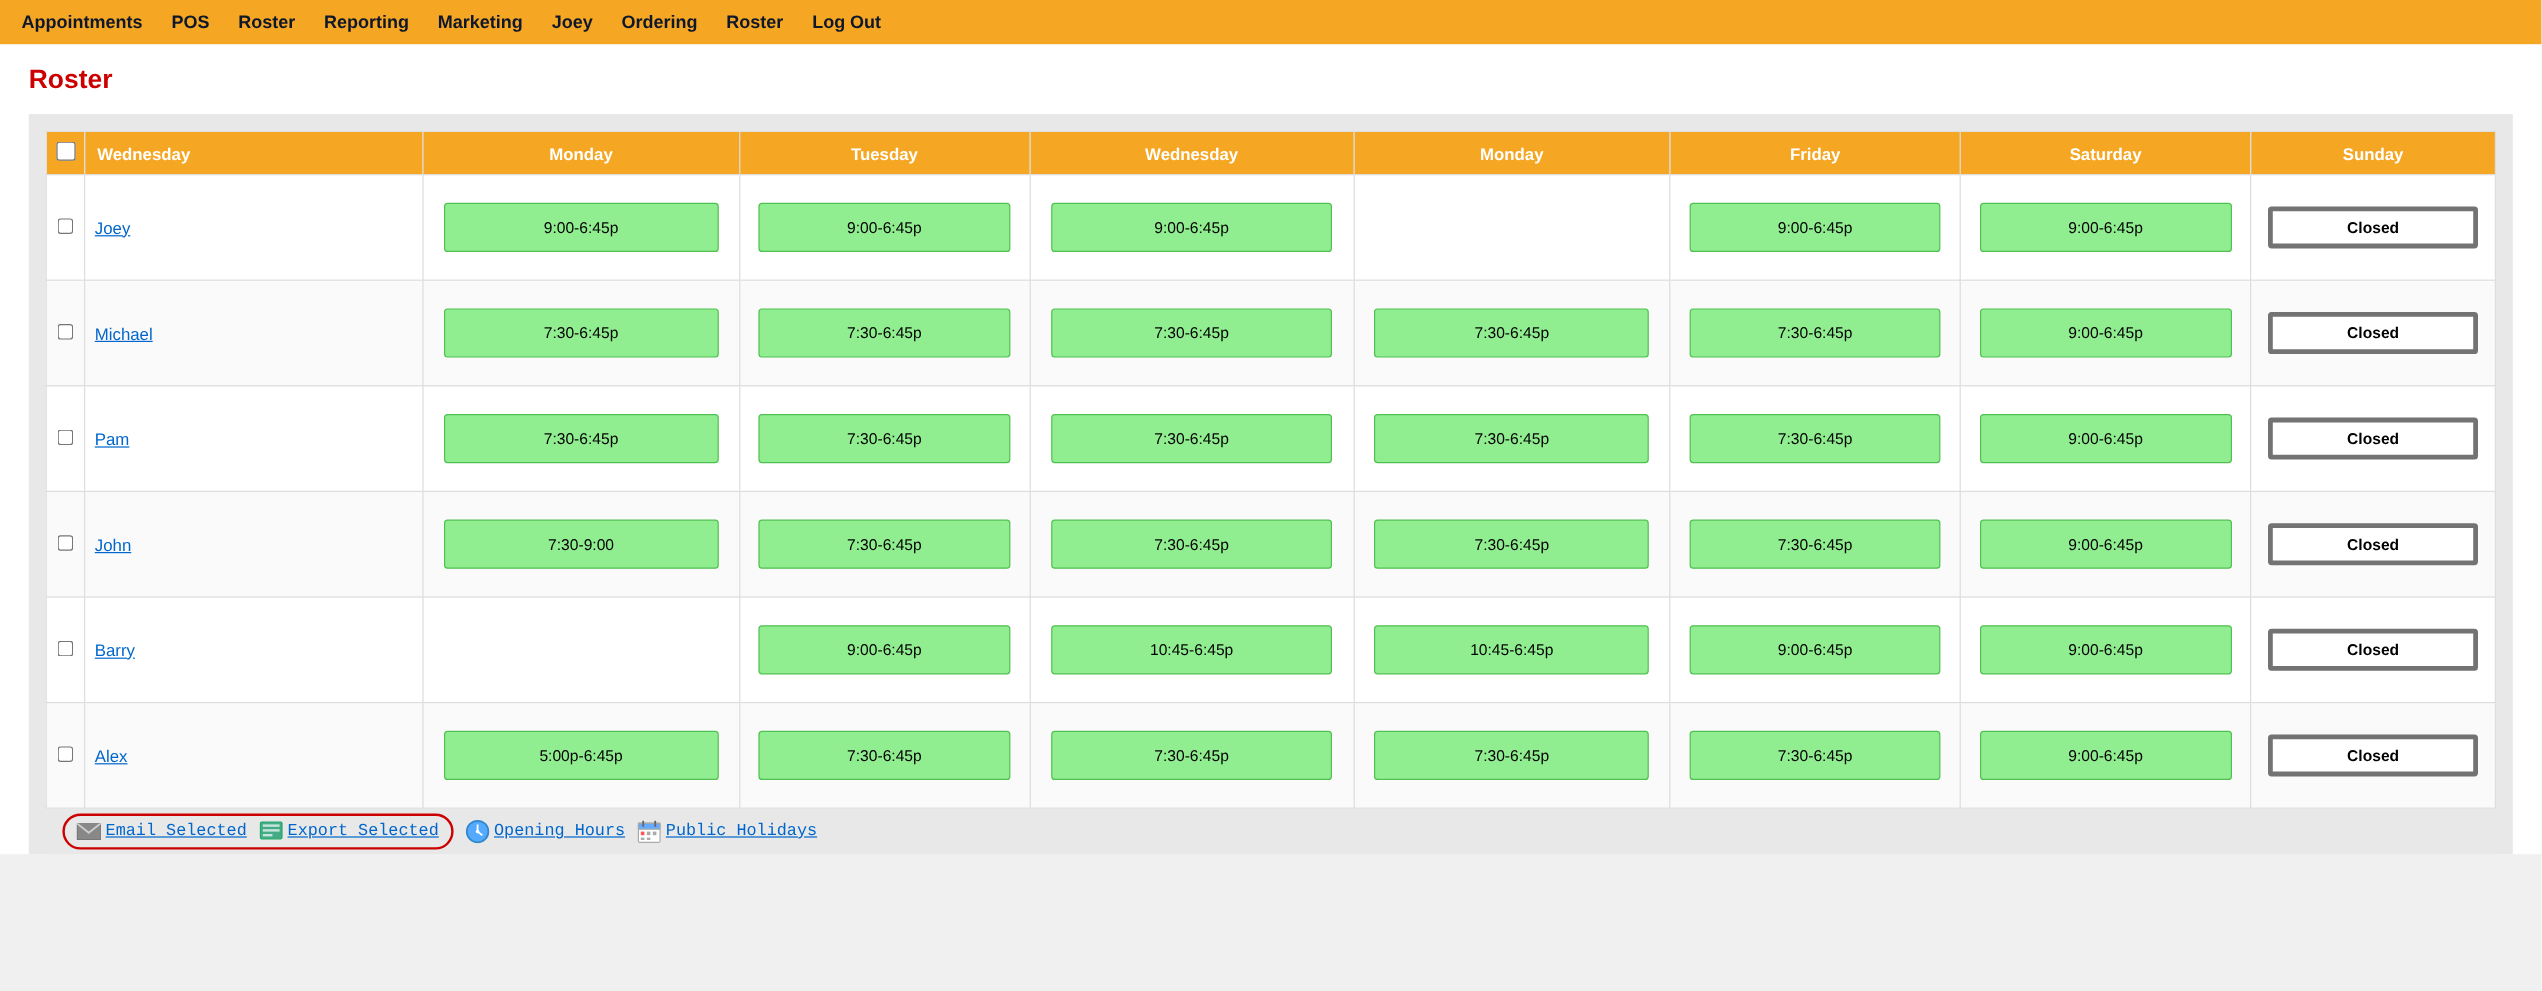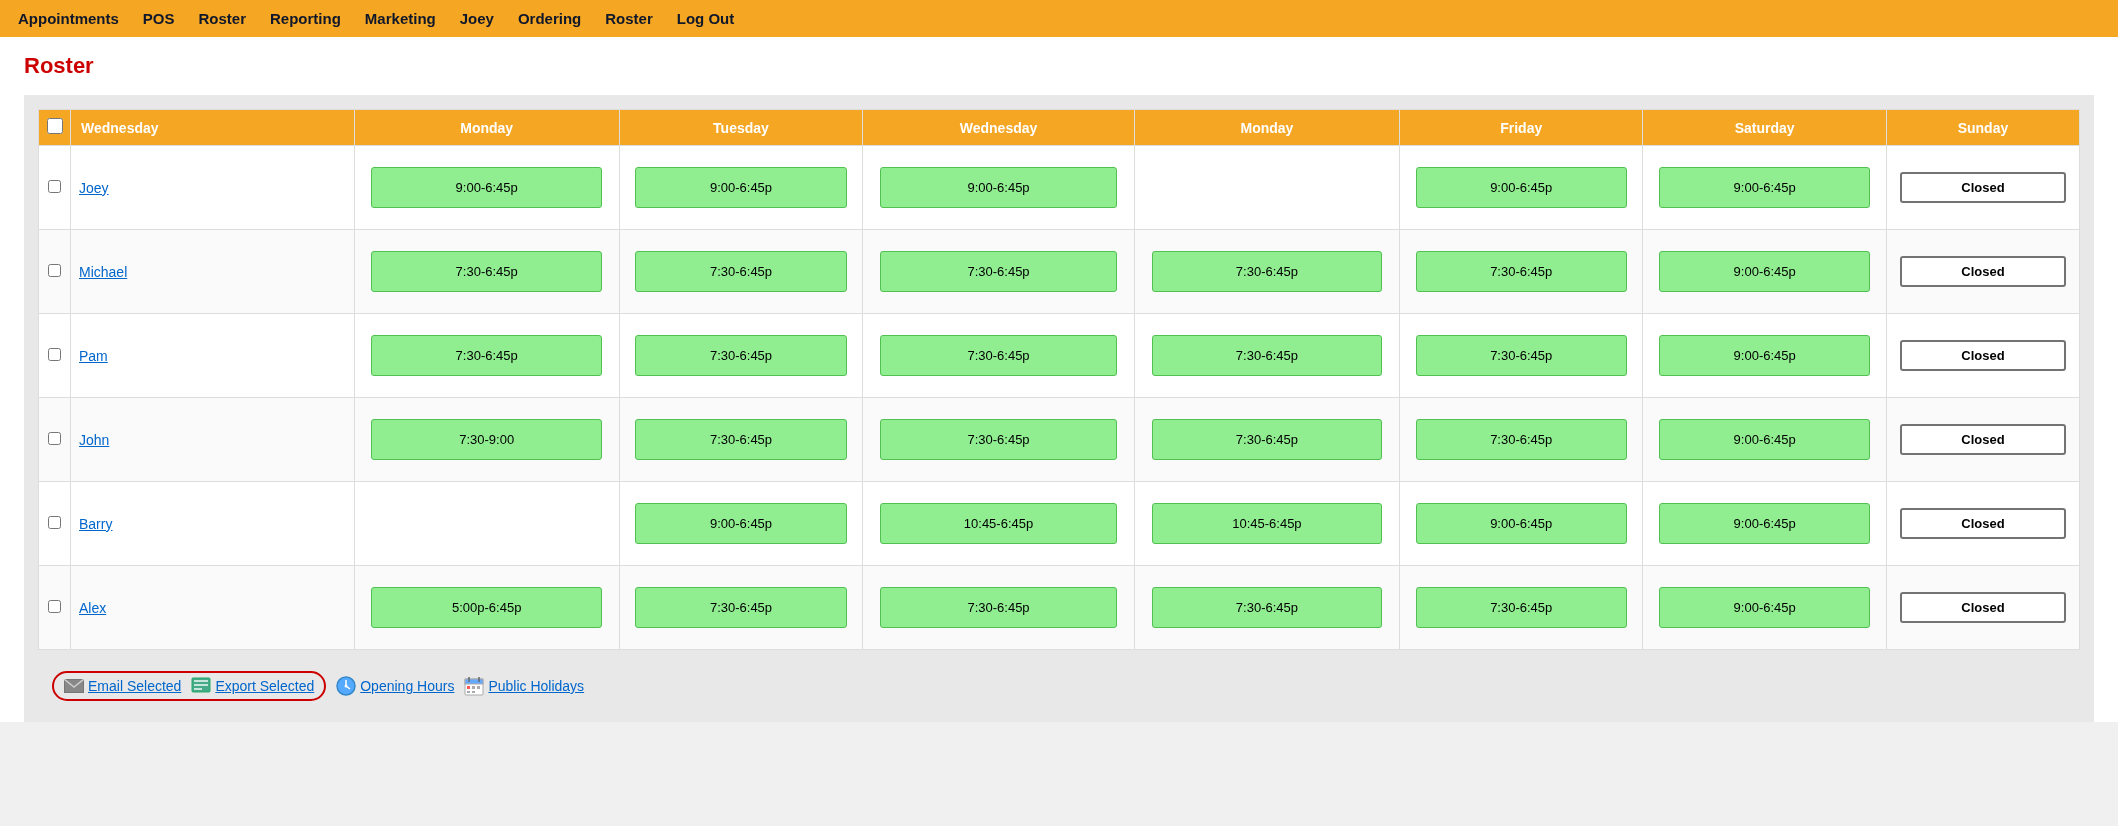--- a/index.html
+++ b/index.html
@@ -92,7 +92,7 @@
     }
     .closed-block {
       background: white;
-      border: 2px solid #737373;
+      border: 4px solid #737373;
       border-radius: 3px;
       padding: 6px 4px;
       font-size: 13px;

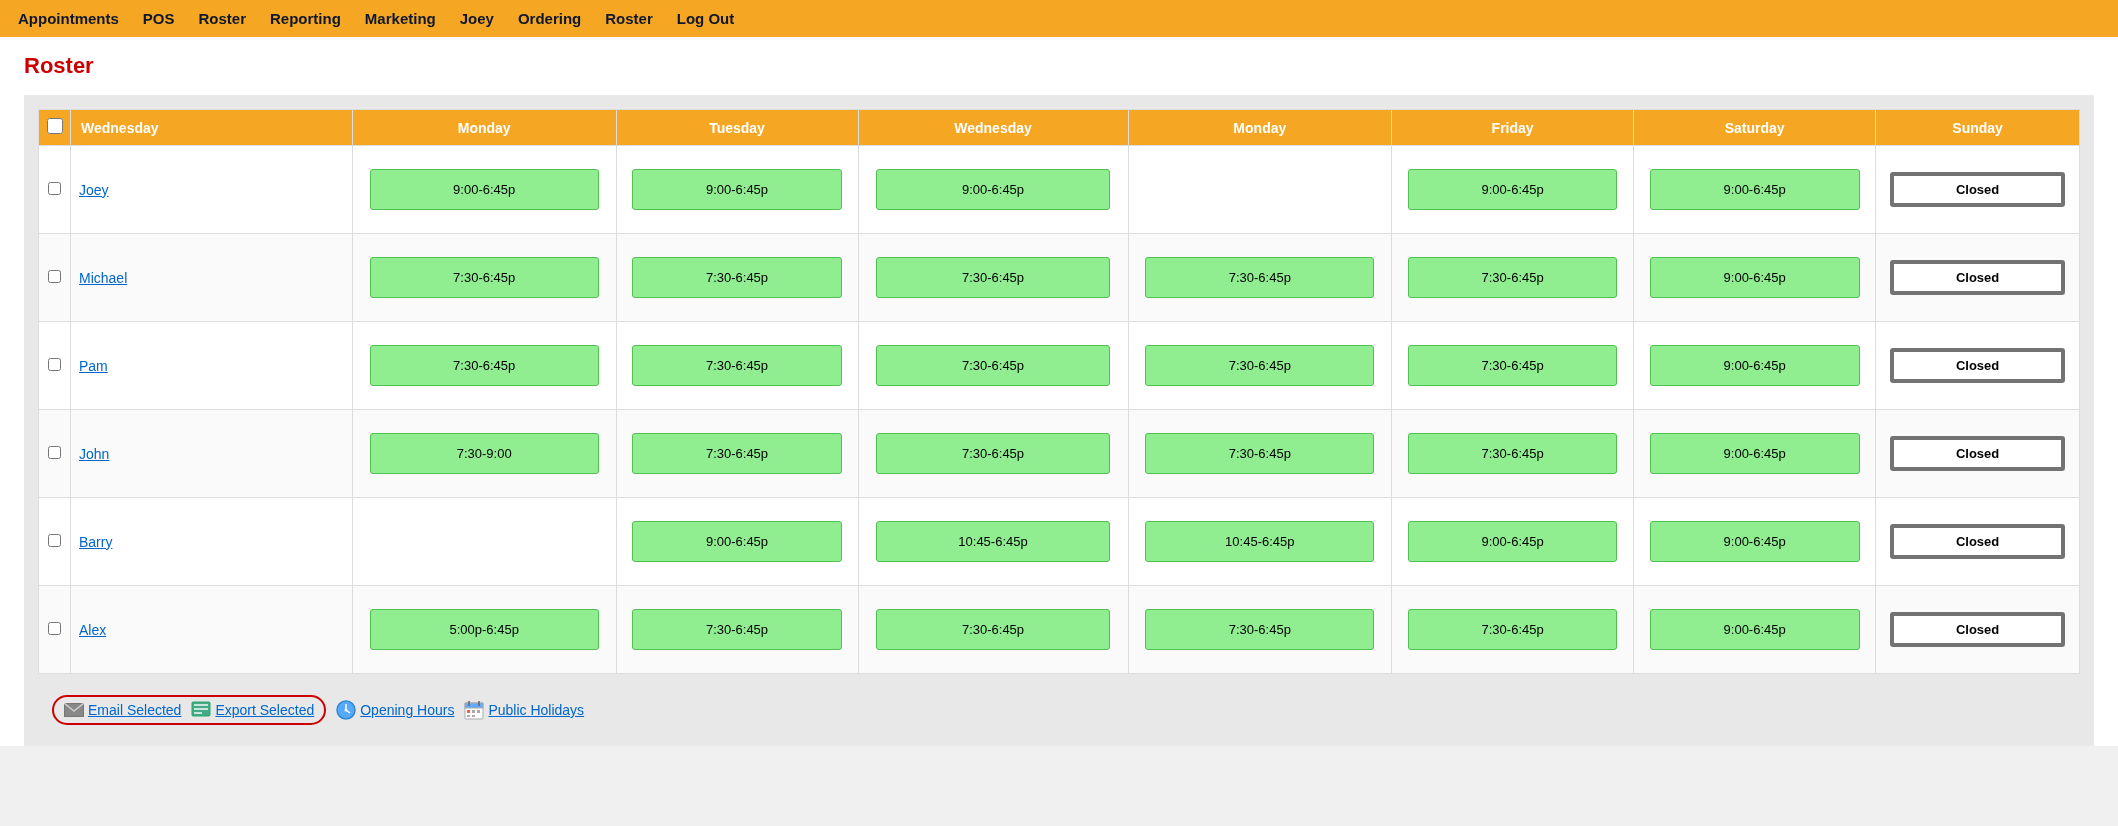--- a/index.html
+++ b/index.html
@@ -117,10 +117,11 @@
     
     .bottom-toolbar {
       background: #e8e8e8;
-      padding: 21px 14px;
+      padding: 4px 14px;
       display: flex;
       align-items: center;
       gap: 10px;
+      font-family: Liberation Mono, monospace;
     }
     .toolbar-group-outlined {
       border: 2px solid #cc0000;

